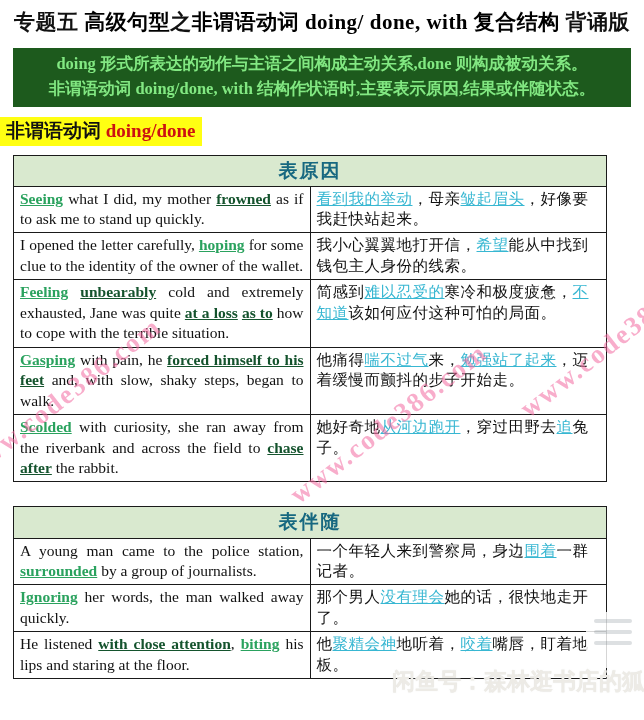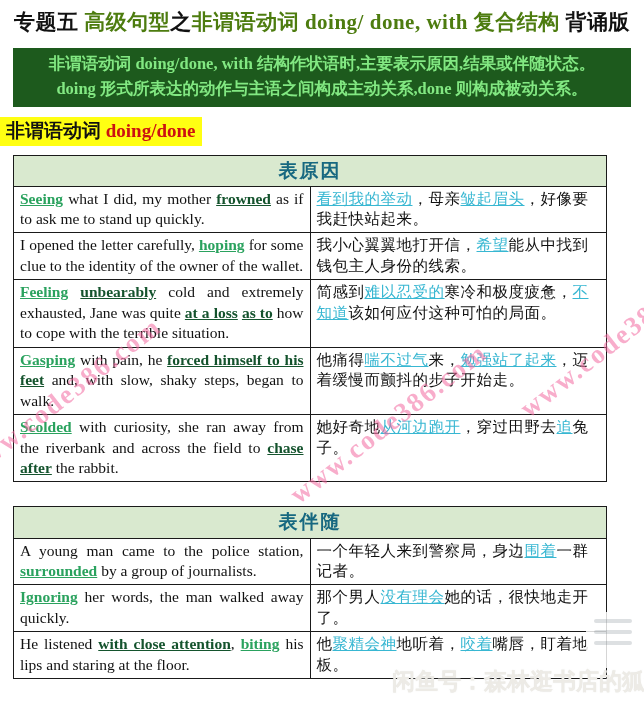--- a/index.html
+++ b/index.html
@@ -18,7 +18,7 @@
     letter-spacing:.5px;
     white-space:nowrap;
   }
-  .t-red{color:#4d7c0f;}
+  .t-red{color:#000000;}
   .t-black{color:#111;}
   
   .intro-box{

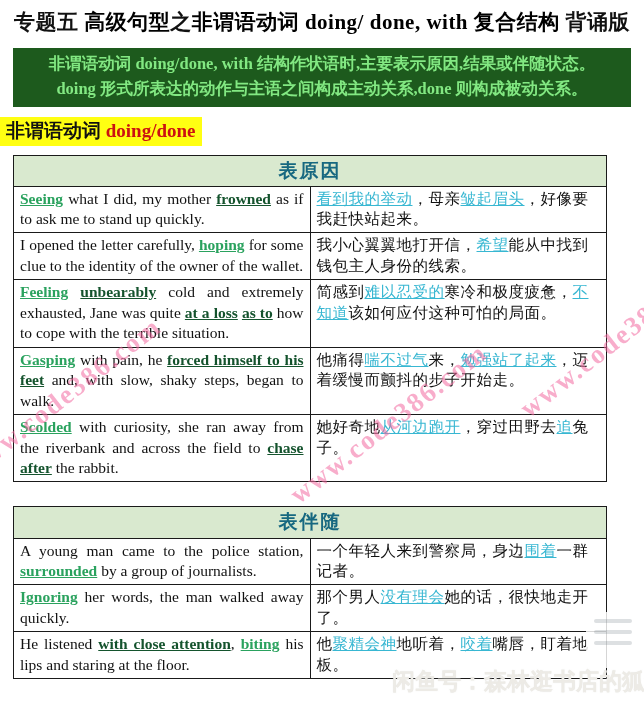--- a/index.html
+++ b/index.html
@@ -119,8 +119,8 @@
 </div>
 
 <div class="intro-box">
+  <div>doing 形式所表达的动作与主语之间构成主动关系,done 则构成被动关系。</div>
   <div>非谓语动词 doing/done, with 结构作状语时,主要表示原因,结果或伴随状态。</div>
-  <div>doing 形式所表达的动作与主语之间构成主动关系,done 则构成被动关系。</div>
 </div>
 
 <div class="subtitle-wrap">

